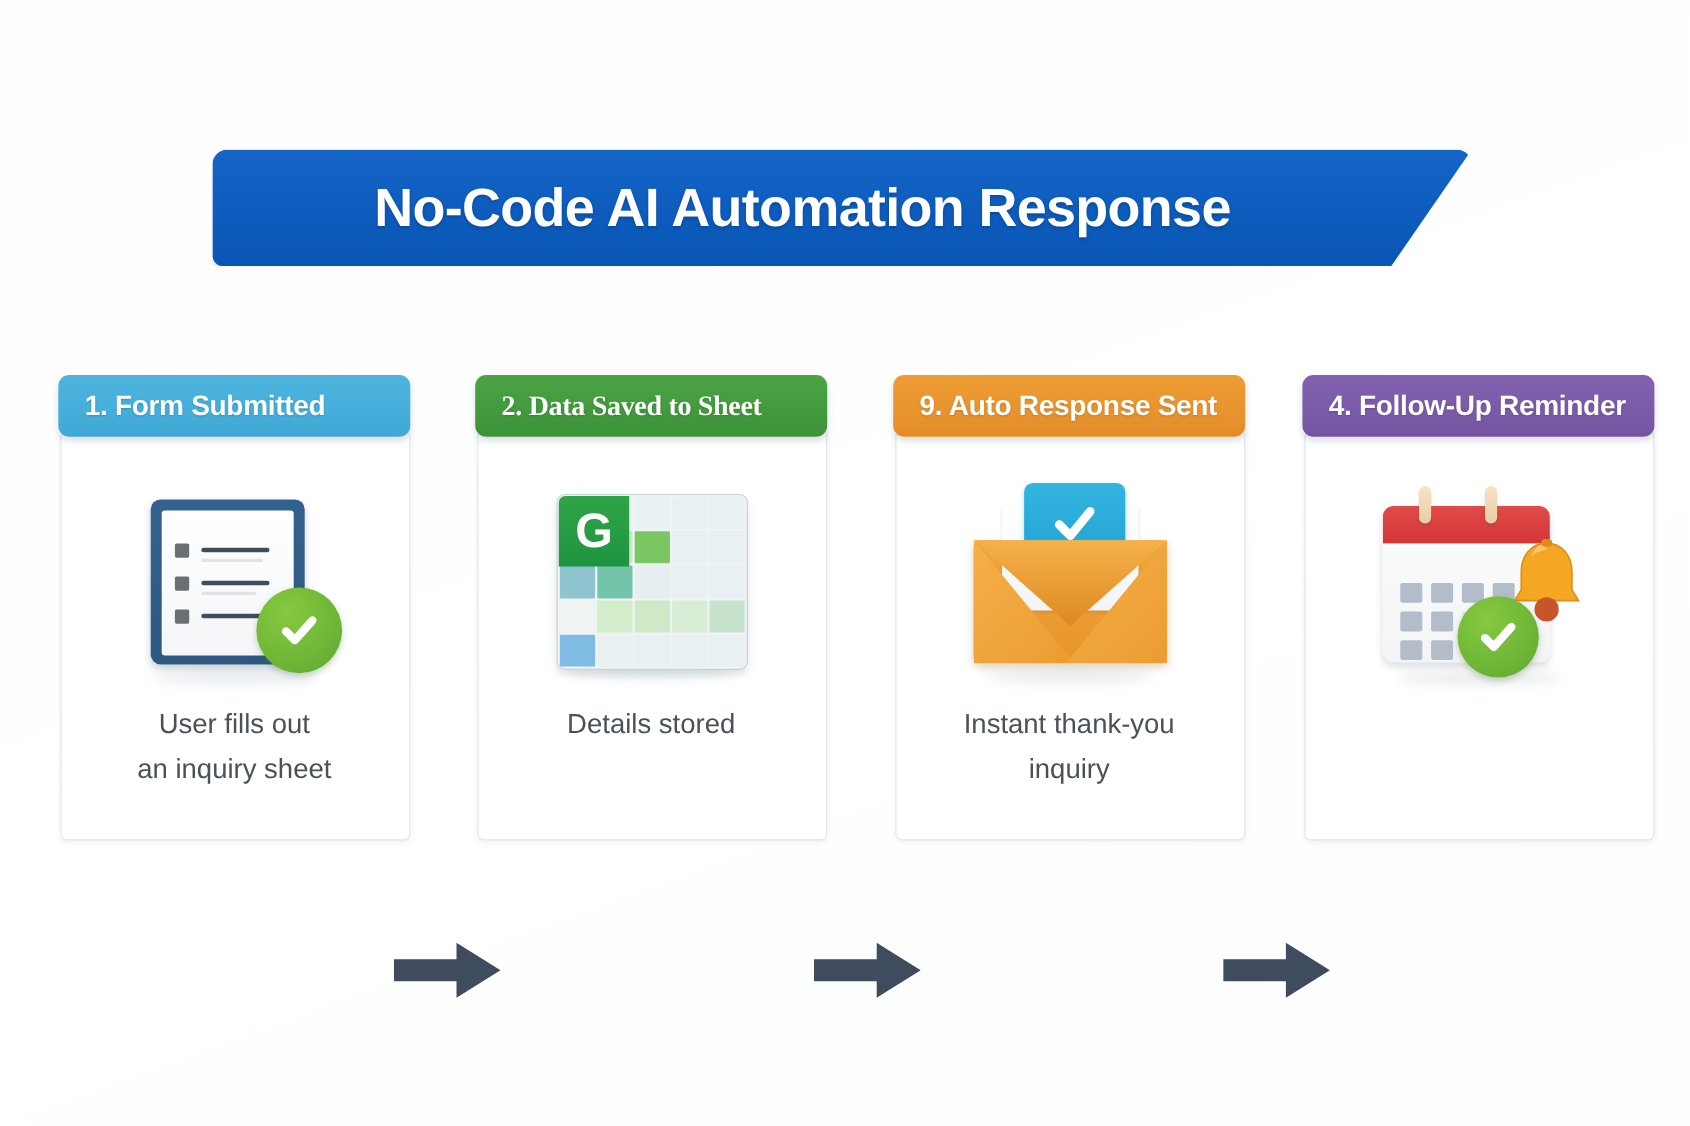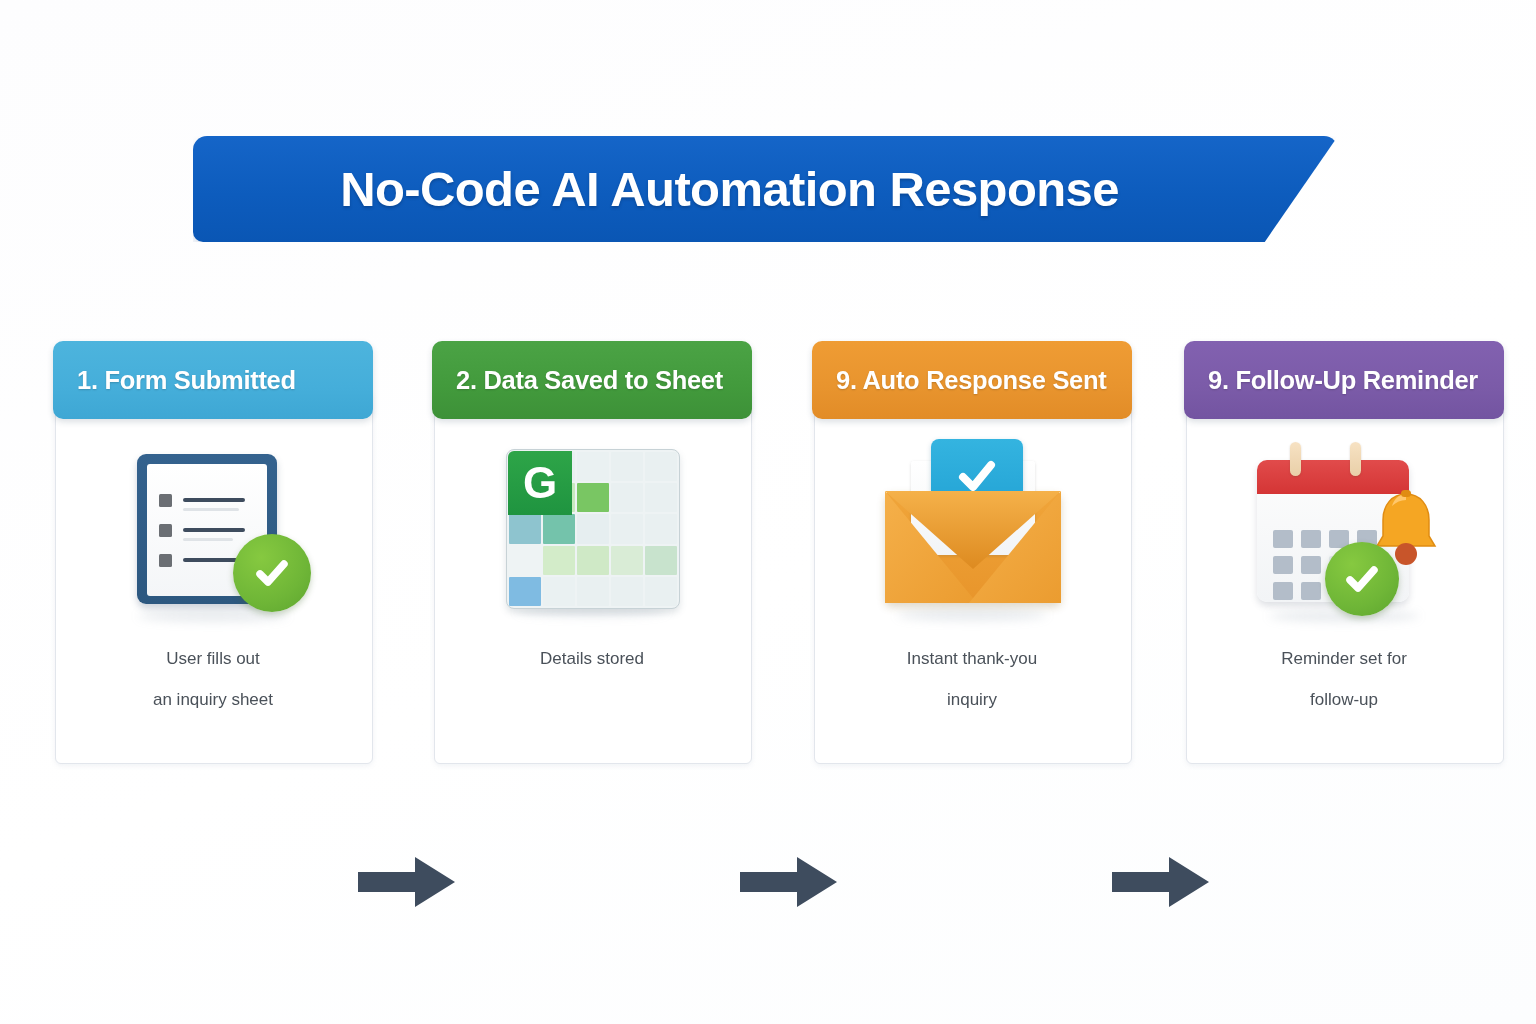--- a/index.html
+++ b/index.html
@@ -100,7 +100,7 @@
     left: 0;
     top: 0;
     width: 100%;
-    height: 78px;
+    height: 56px;
     border-radius: 10px;
     display: flex;
     align-items: center;

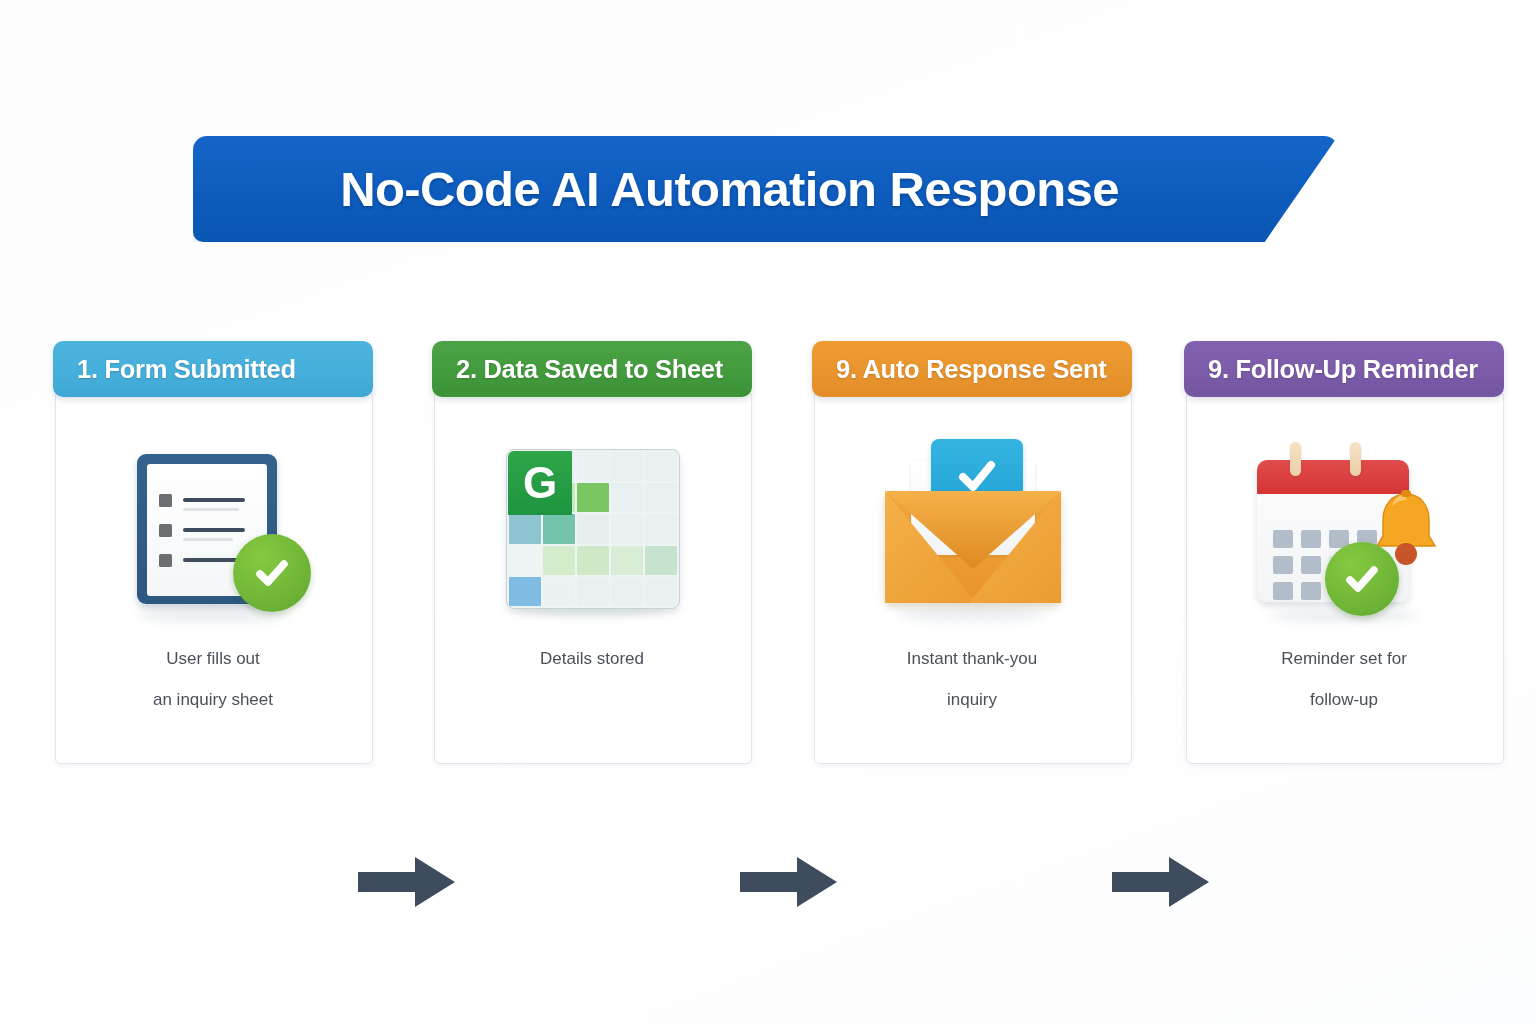--- a/index.html
+++ b/index.html
@@ -117,7 +117,7 @@
     text-shadow: 0 1px 2px rgba(0, 0, 0, 0.18);
   }
   .head-blue   { background: linear-gradient(180deg, #4db4dd 0%, #45aeda 60%, #3ea7d4 100%); }
-  .head-green  { background: linear-gradient(180deg, #4ba345 0%, #429a3c 60%, #3d9138 100%); }
+  .head-green  { background: linear-gradient(180deg, #4ba345 0%, #429a3c 60%, #3d9138 100%); font-family: Liberation Serif, serif; }
   .head-orange { background: linear-gradient(180deg, #ef9c34 0%, #e8942e 60%, #e28c27 100%); }
   .head-purple { background: linear-gradient(180deg, #8261b0 0%, #7b5ba8 60%, #7354a1 100%); }
 

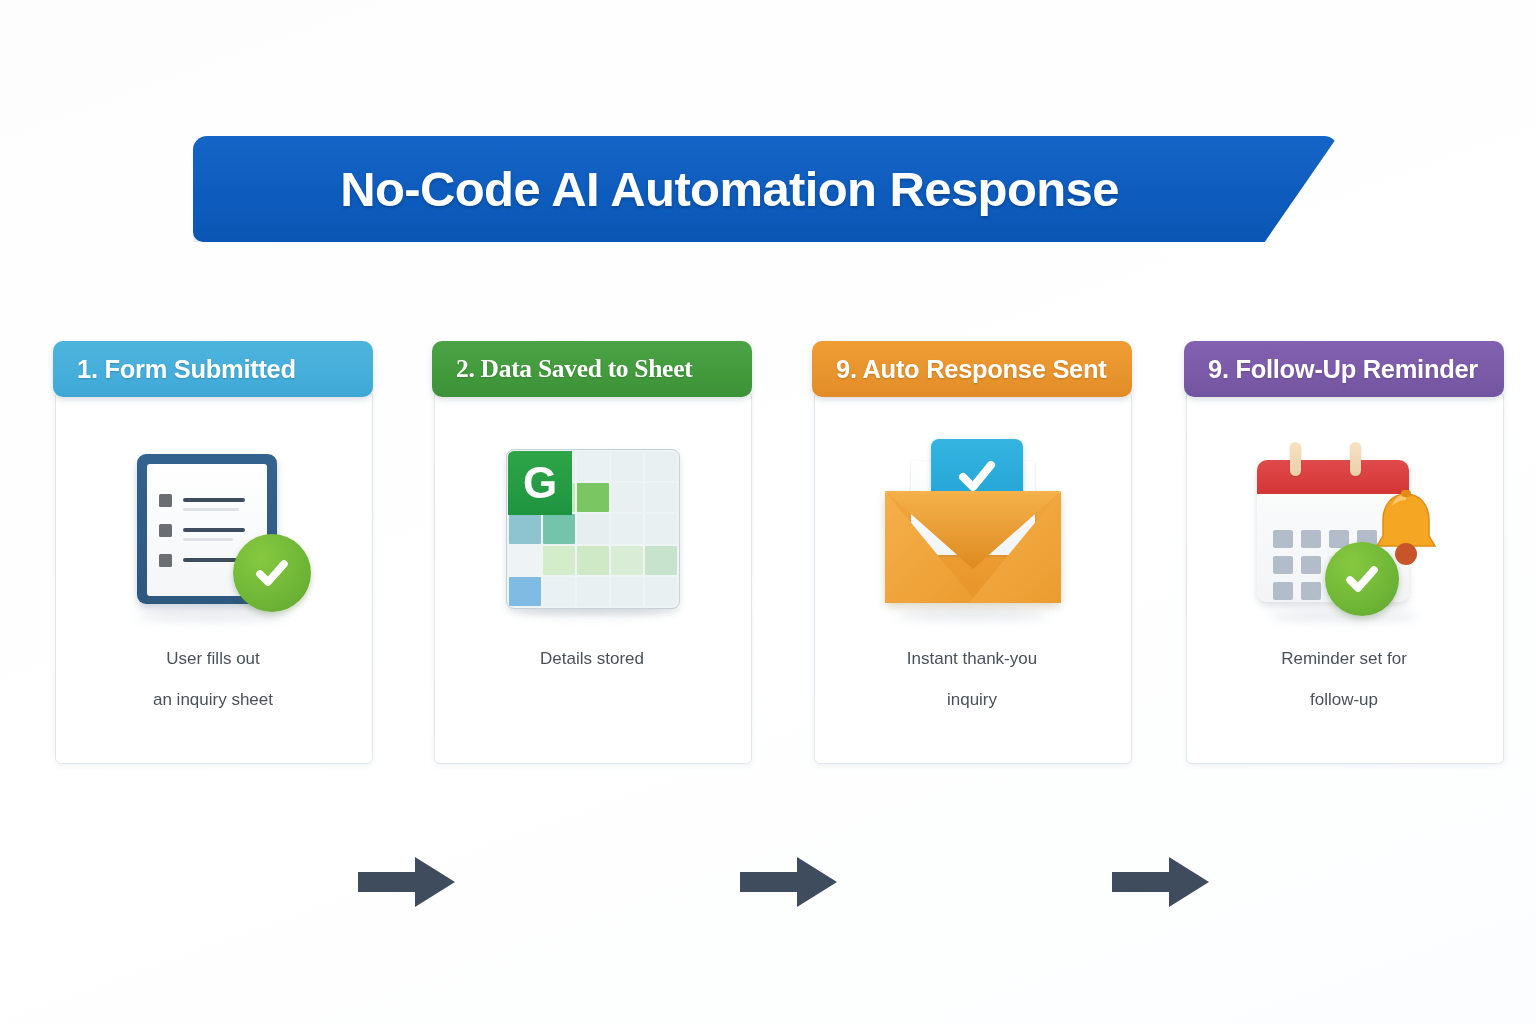--- a/index.html
+++ b/index.html
@@ -397,7 +397,7 @@
     <div class="step step-3">
       <div class="card-body"></div>
       <div class="card-head head-purple">
-        <span>9. Follow-Up Reminder</span>
+        <span>4. Follow-Up Reminder</span>
       </div>
       <div class="icon-zone">
         <div class="ico calendar">

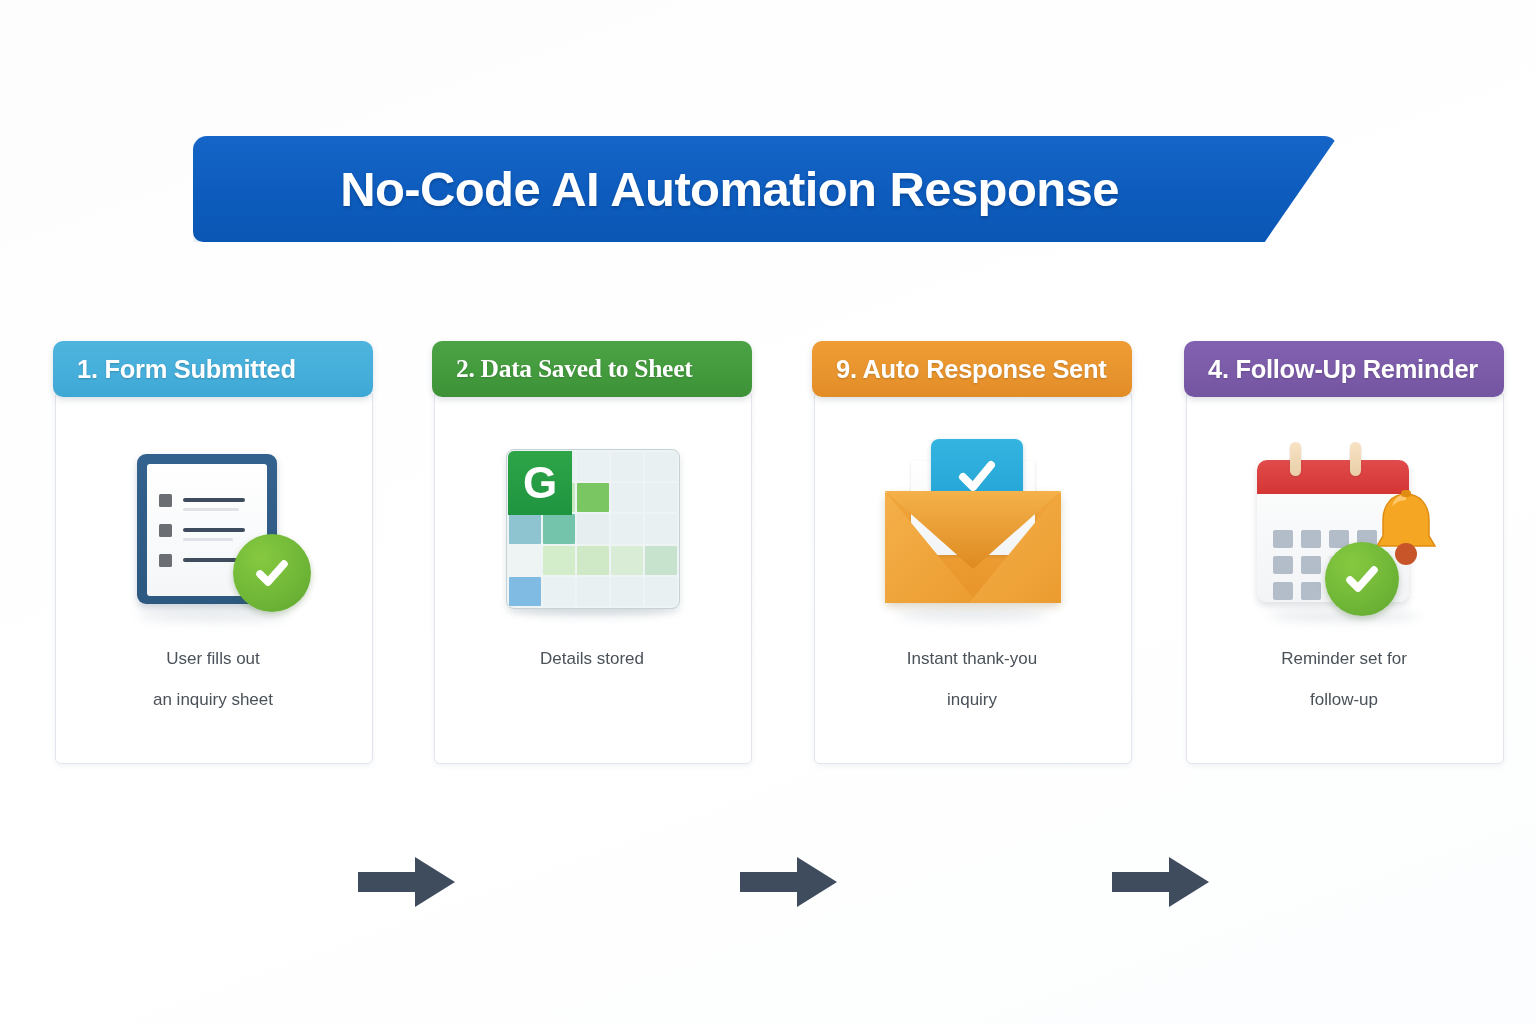--- a/index.html
+++ b/index.html
@@ -138,7 +138,7 @@
     width: 292px;
     text-align: center;
     color: #4a5159;
-    font-size: 17px;
+    font-size: 25px;
     line-height: 41px;
     font-weight: normal;
   }

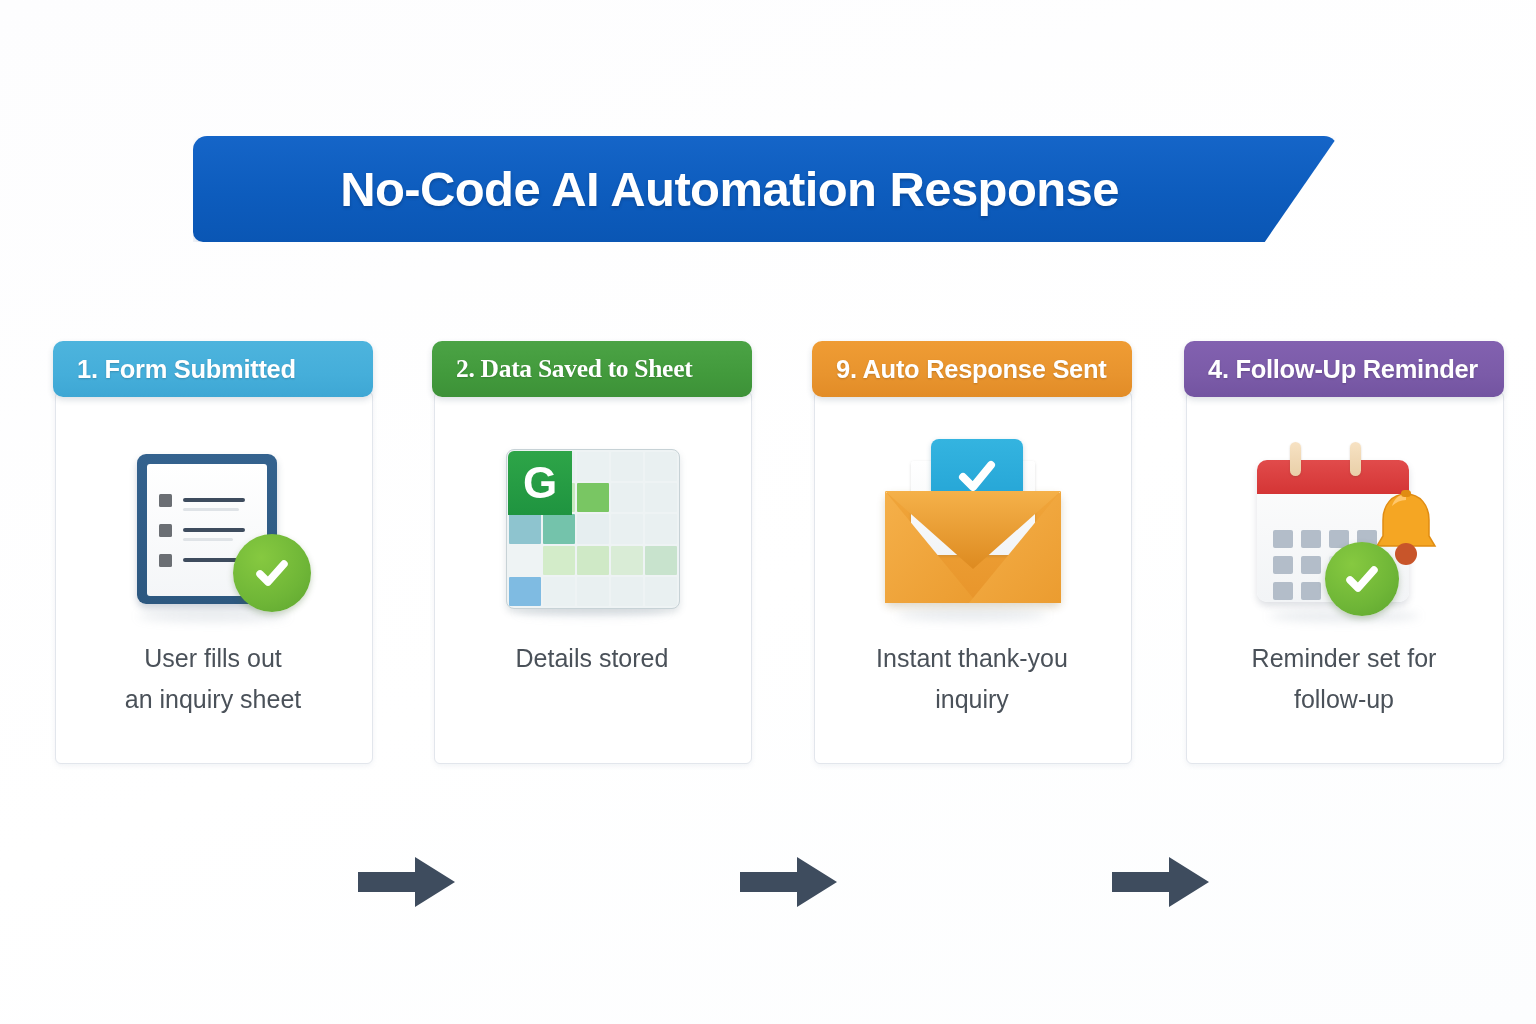--- a/index.html
+++ b/index.html
@@ -434,10 +434,6 @@
           </div>
         </div>
       </div>
-      <div class="caption">
-        <div>Reminder set for</div>
-        <div>follow-up</div>
-      </div>
     </div>
 
     <div class="arrow arrow-0">

